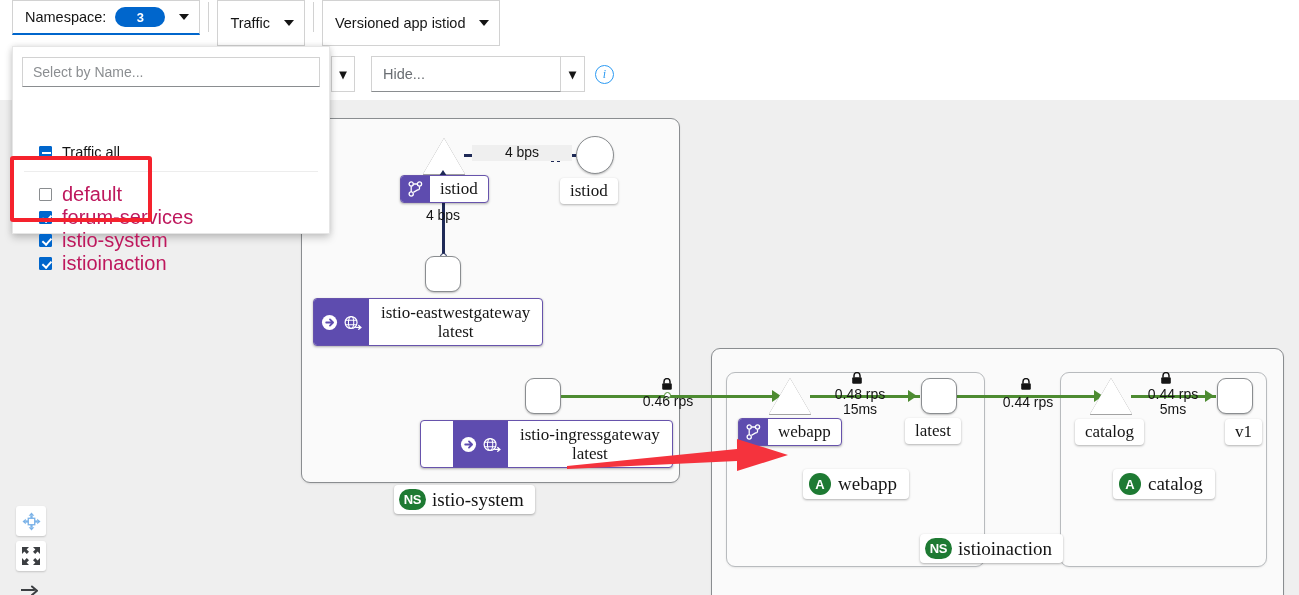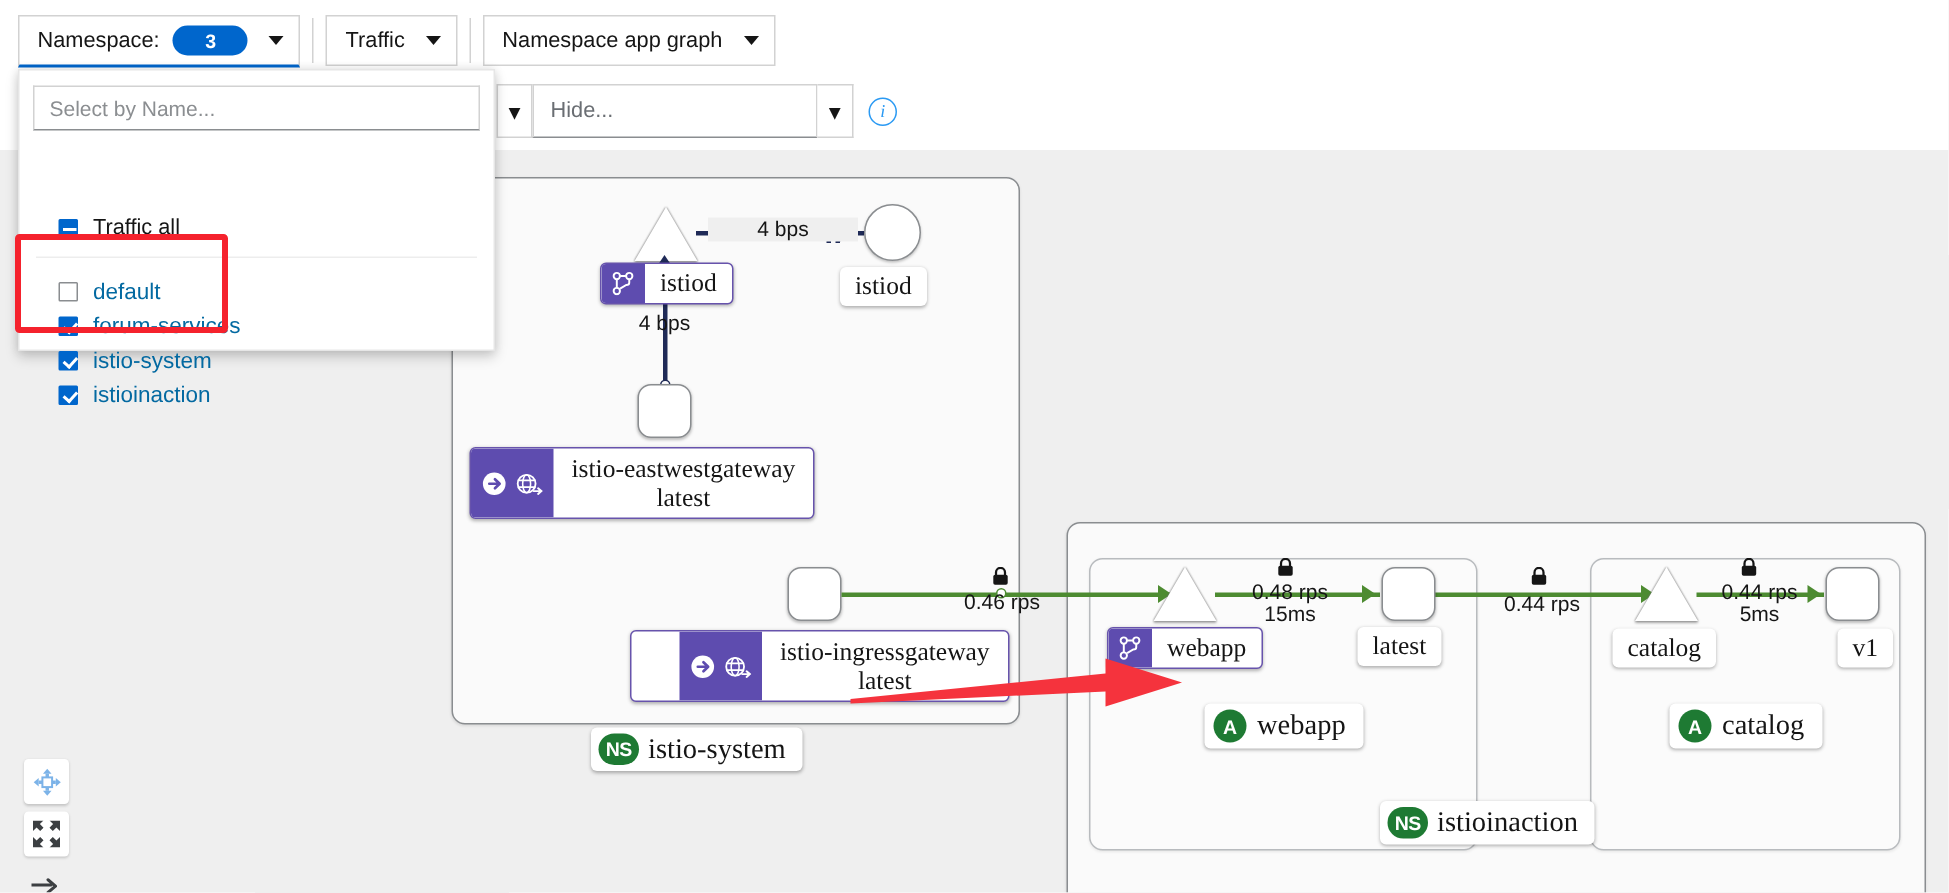--- a/index.html
+++ b/index.html
@@ -12,7 +12,7 @@
   }
   
   #toolbar{position:absolute;left:0;top:0;width:1299px;height:100px;background:#fff;z-index:30;}
-  .tb-row{position:absolute;left:0;top:0;height:46px;display:flex;align-items:flex-start;margin-top:10px;}
+  .tb-row{position:absolute;left:0;top:0;height:46px;display:flex;align-items:flex-start;}
   .tb-select{
     position:relative;display:flex;align-items:center;
     height:34px;box-sizing:border-box;

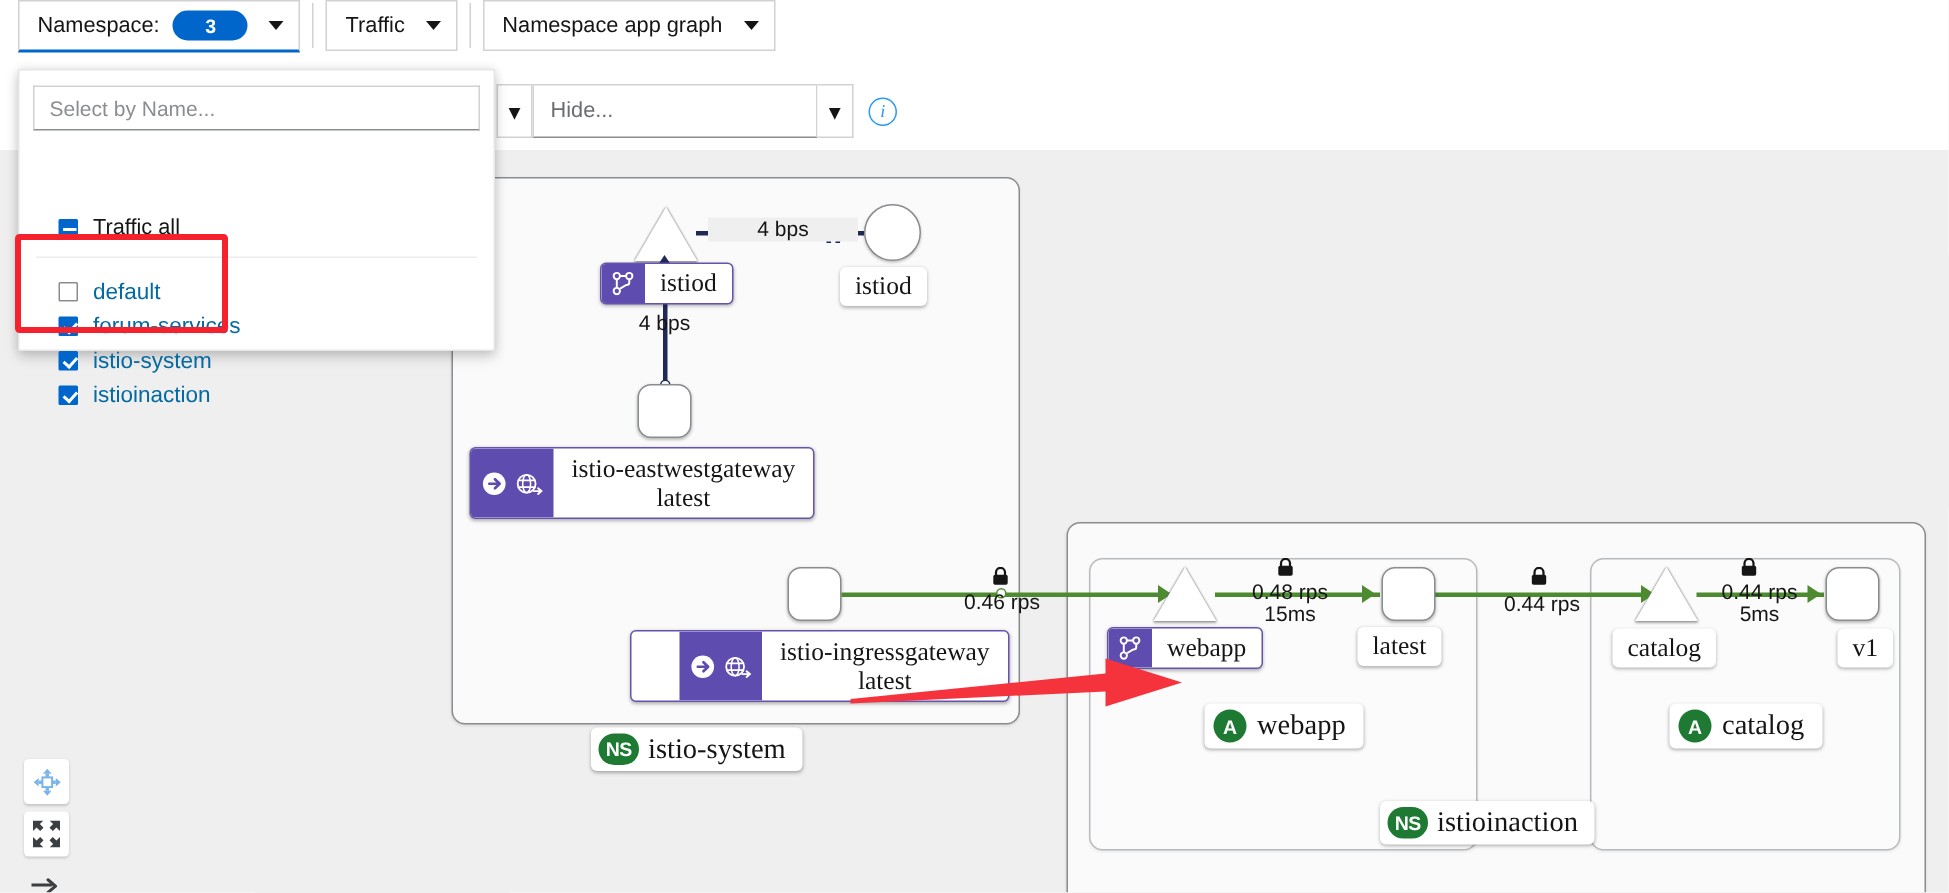--- a/index.html
+++ b/index.html
@@ -15,7 +15,7 @@
   .tb-row{position:absolute;left:0;top:0;height:46px;display:flex;align-items:flex-start;}
   .tb-select{
     position:relative;display:flex;align-items:center;
-    height:34px;box-sizing:border-box;
+    height:46px;box-sizing:border-box;
     border:1px solid #d2d2d2;background:#fff;
     padding:0 10px 0 12px;font-size:14.5px;color:#151515;
   }

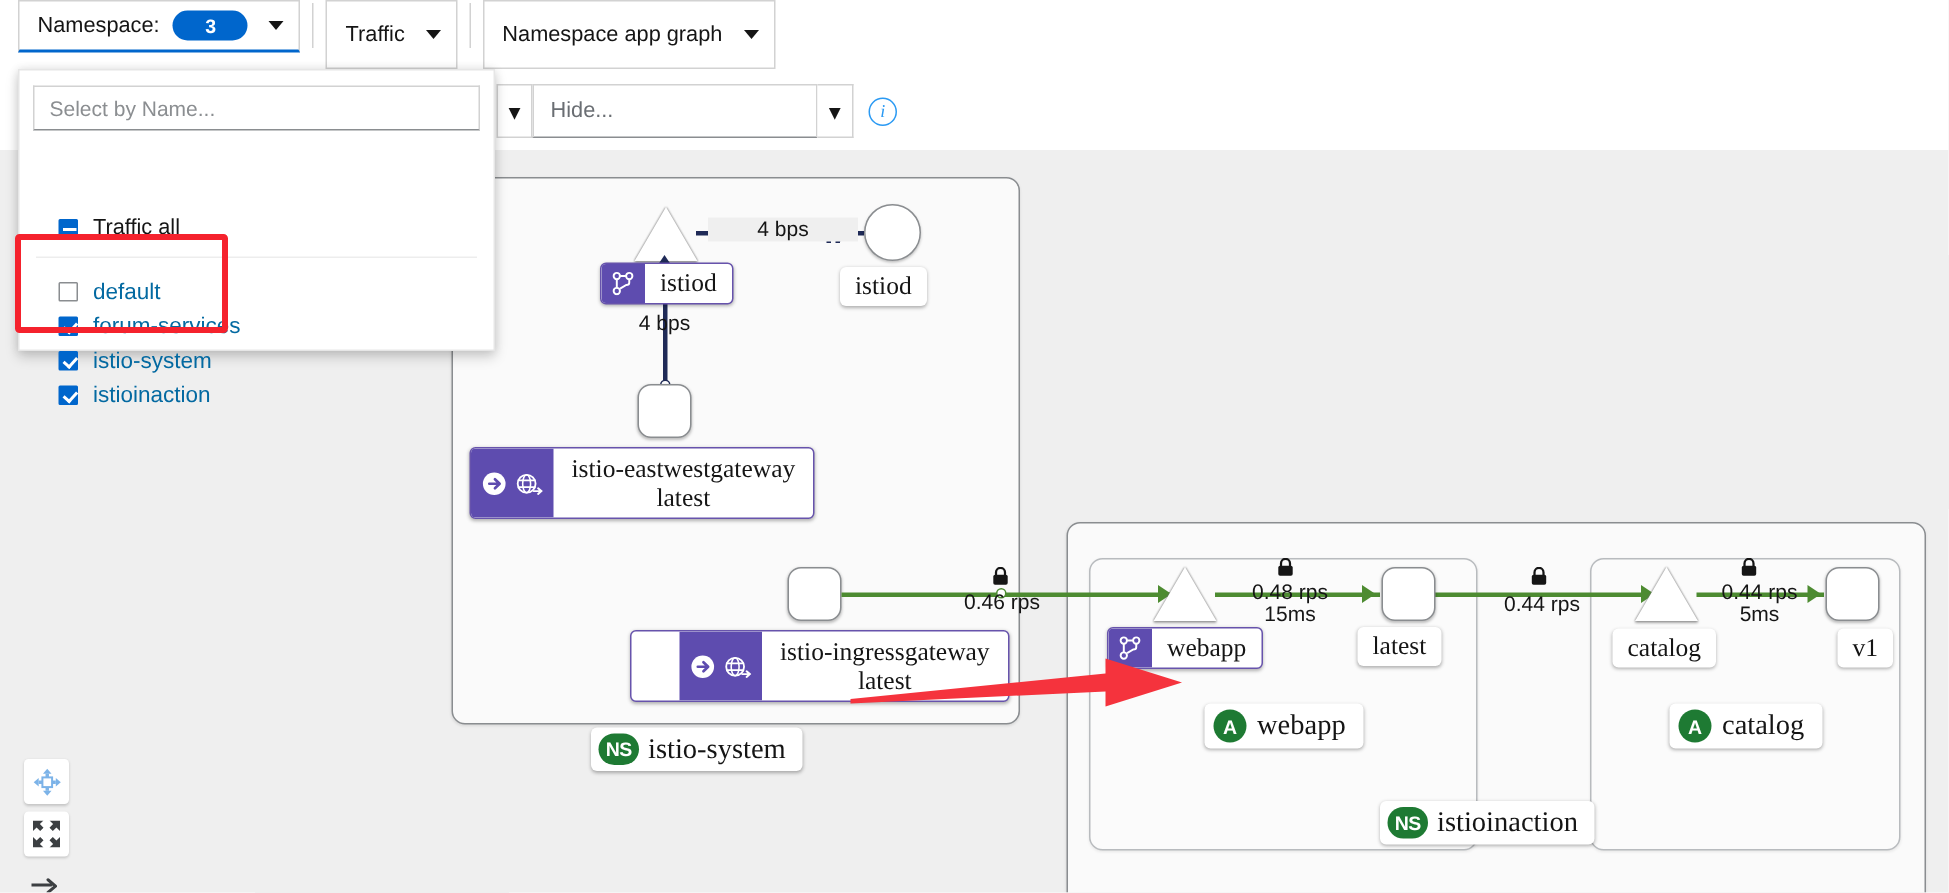--- a/index.html
+++ b/index.html
@@ -408,7 +408,7 @@
     </div>
     <div class="tb-divider"></div>
     <div class="tb-select">
-      <span class="tb-label">Namespace app graph</span>
+      <span class="tb-label">Versioned app istiod</span>
       <span class="caret"></span>
     </div>
   </div>

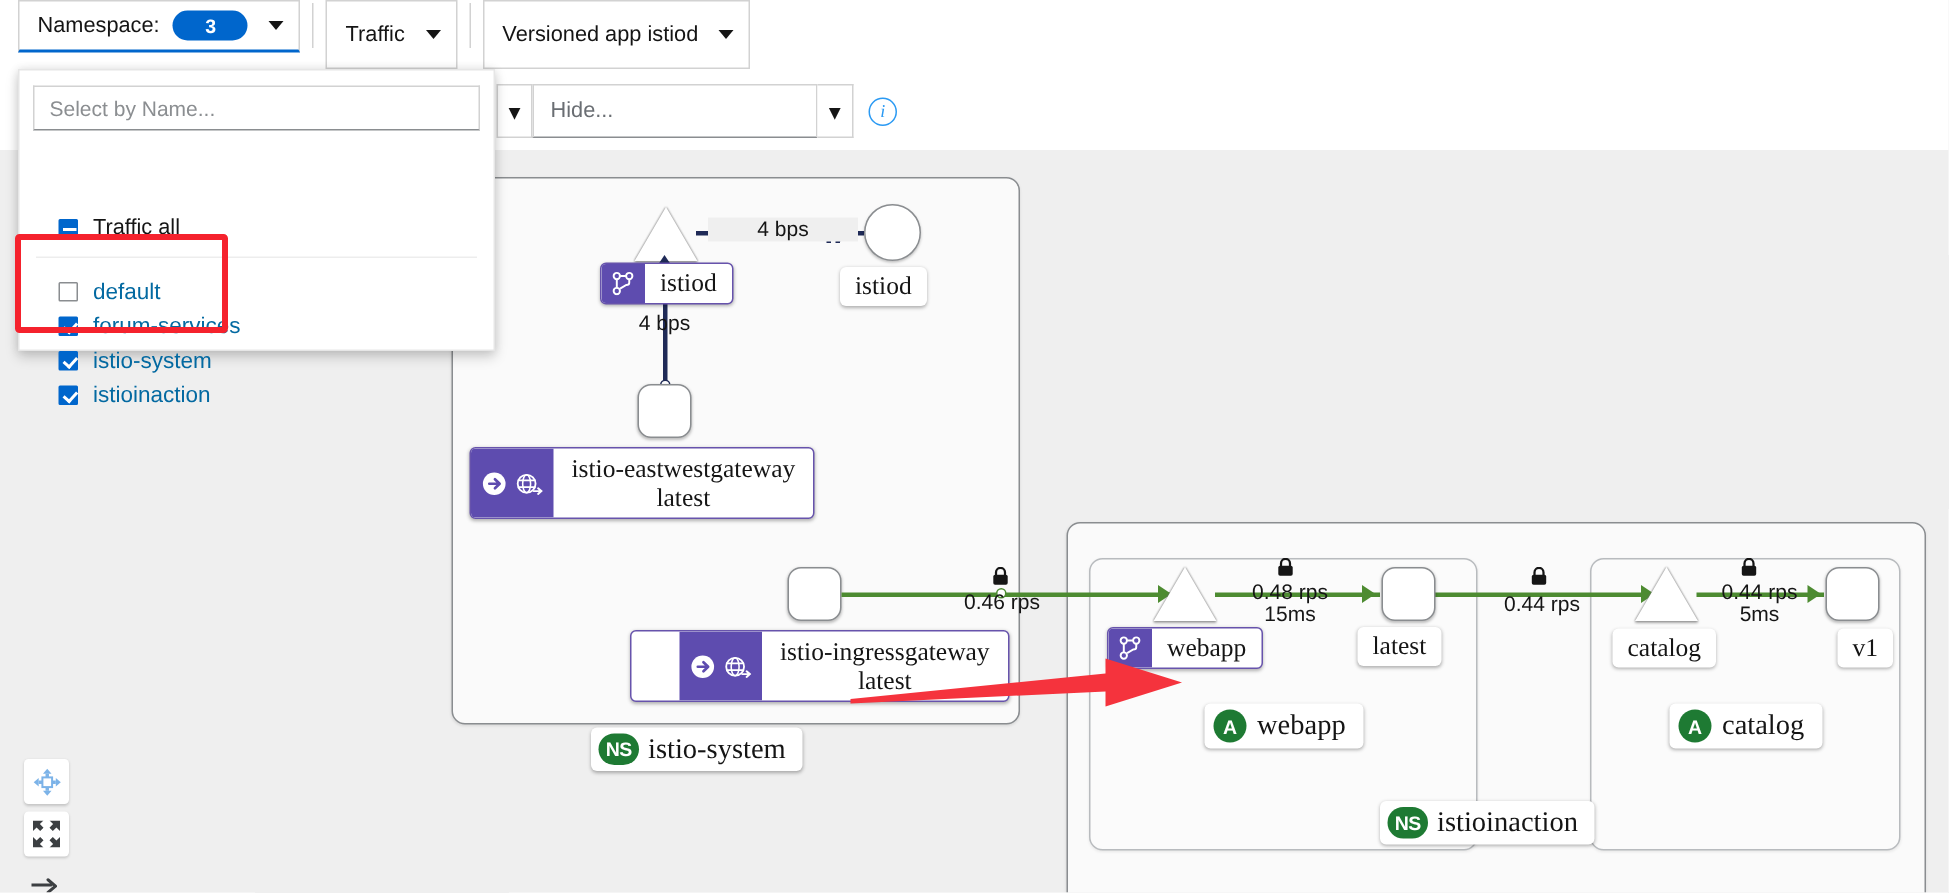--- a/index.html
+++ b/index.html
@@ -417,7 +417,7 @@
     <div class="tb-chev" style="border-left:1px solid #d2d2d2;">
       <span class="chev-glyph">▾</span>
     </div>
-    <div class="hide-input" style="margin-left:0;">
+    <div class="hide-input" style="margin-left:16px;">
       <span>Hide...</span>
     </div>
     <div class="tb-chev">

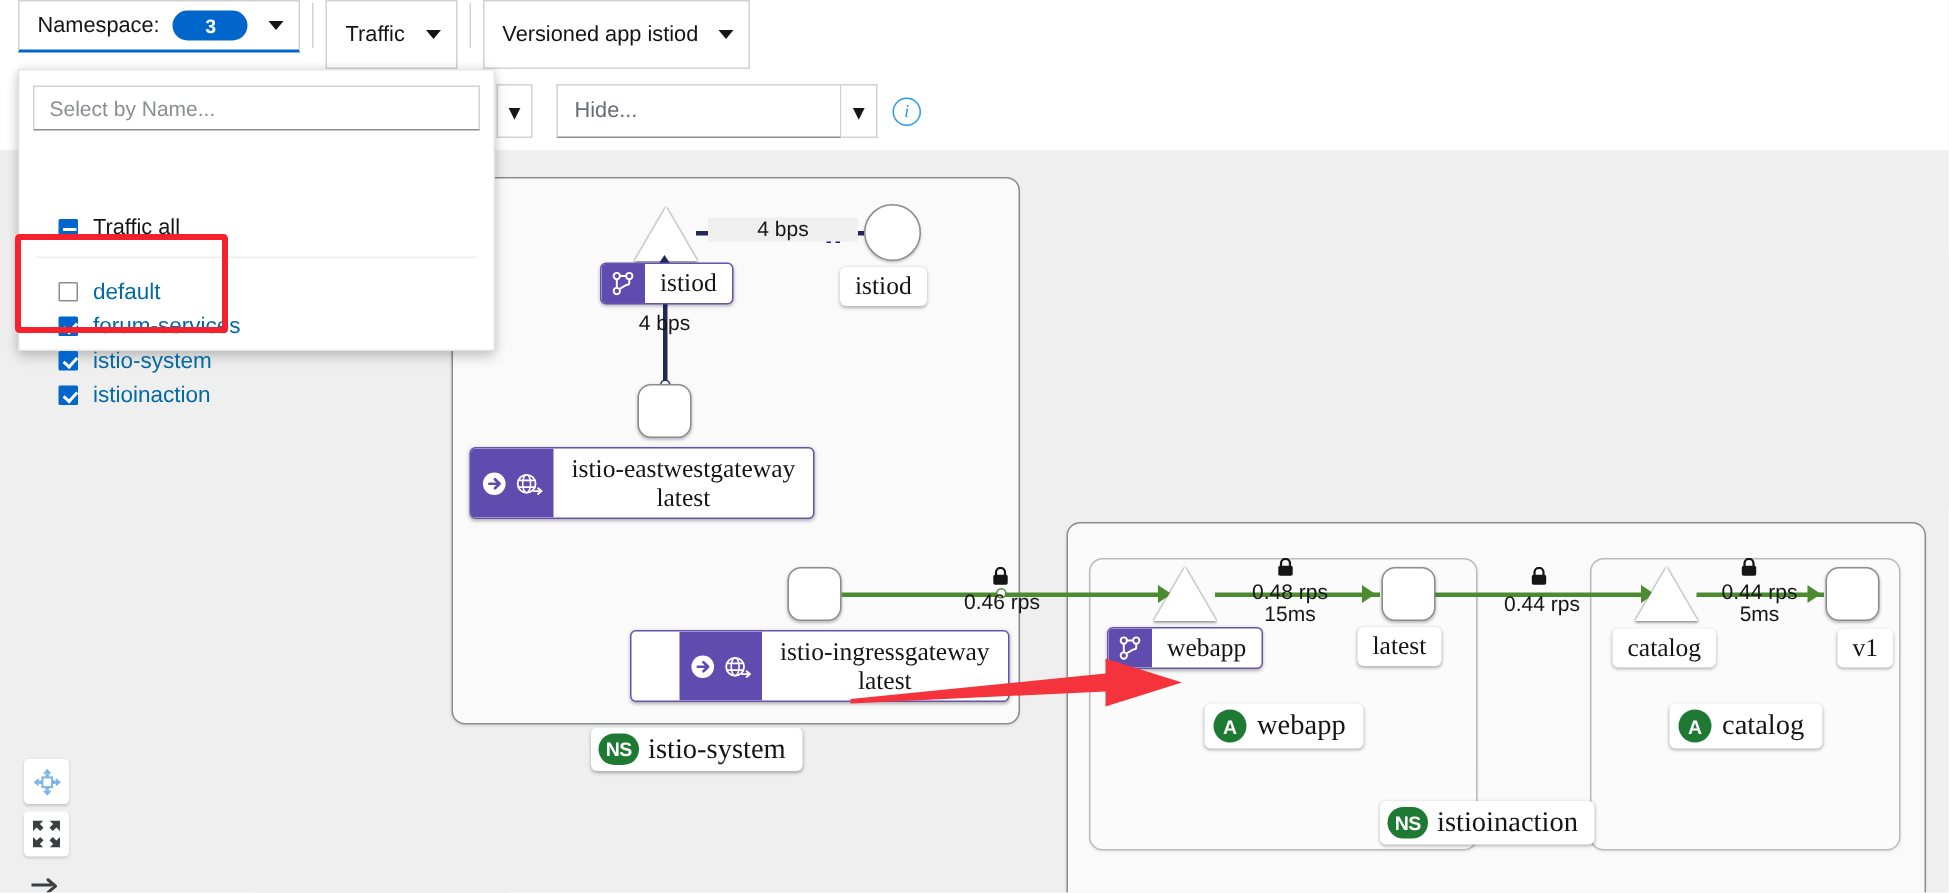--- a/index.html
+++ b/index.html
@@ -67,7 +67,7 @@
   .ns-selectall{position:absolute;left:26px;top:97px;display:flex;align-items:center;gap:10px;font-size:14.5px;}
   .ns-sep{position:absolute;left:11px;top:124px;width:294px;height:1px;background:#ededed;}
   .ns-list{position:absolute;left:26px;top:136px;}
-  .ns-item{display:flex;align-items:center;gap:10px;height:23px;font-size:15px;color:#0369a1;}
+  .ns-item{display:flex;align-items:center;gap:10px;height:23px;font-size:20px;color:#be185d;}
   .cb{
     width:13px;height:13px;box-sizing:border-box;flex:0 0 auto;
     border:1px solid #8a8d90;border-radius:1px;background:#fff;

